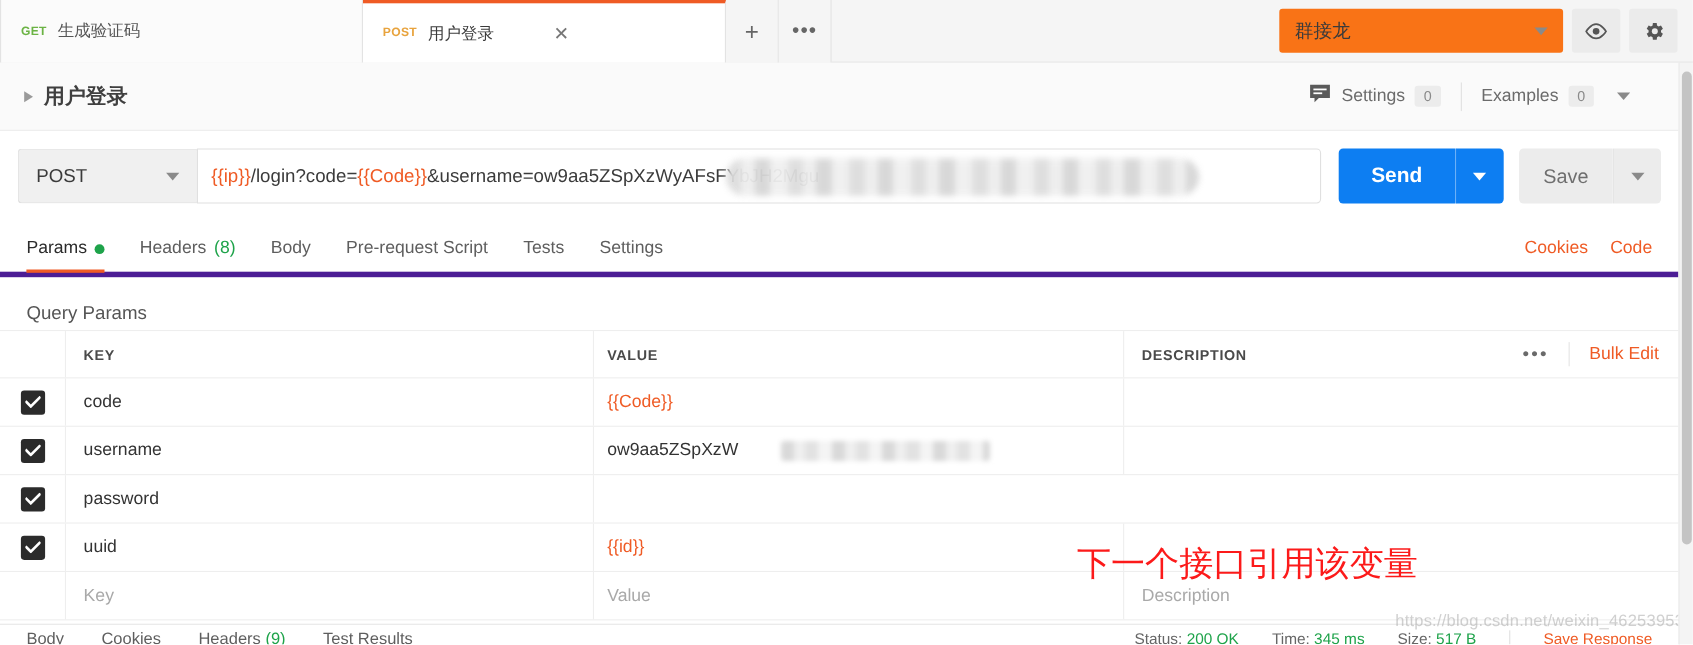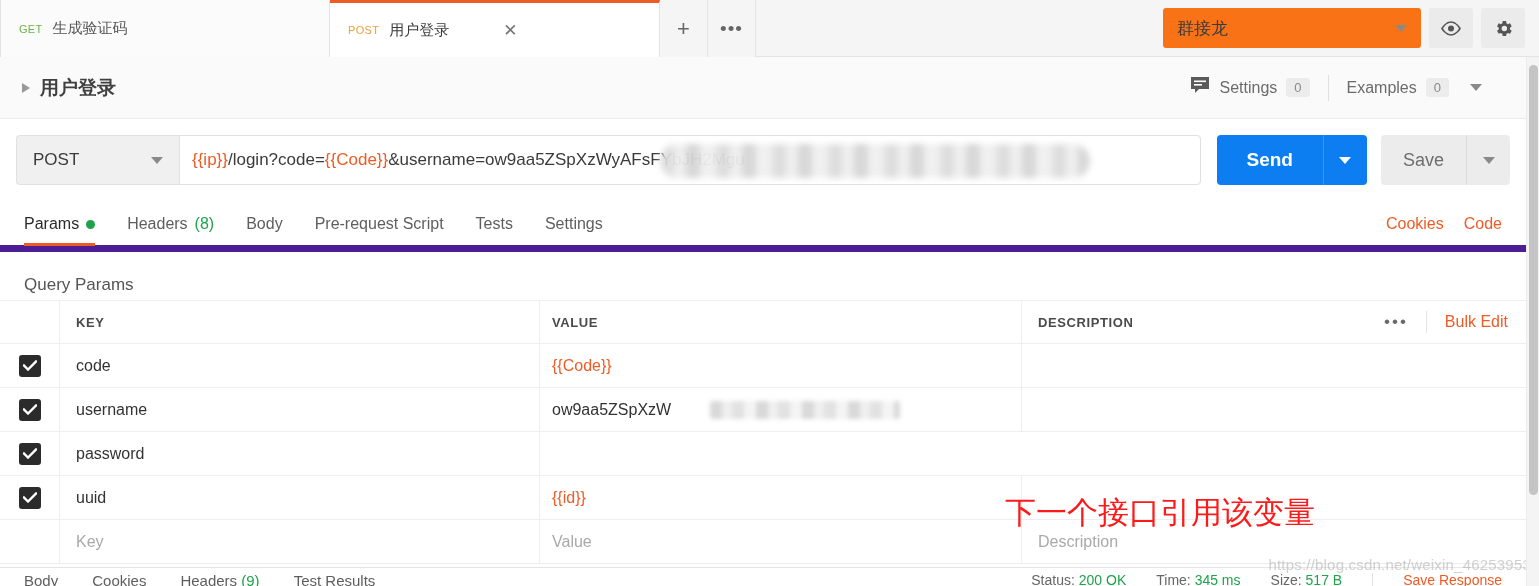--- a/index.html
+++ b/index.html
@@ -28,7 +28,7 @@
   .tab.first { border-left: 1px solid #e3e3e3; background:#fbfbfb; }
   .tab.active { background: #ffffff; border-top: 3px solid #ef5b25; }
   .tab .method {
-    font-size: 11px; font-weight: normal; letter-spacing: .3px;
+    font-size: 11px; font-weight: bold; letter-spacing: .3px;
     margin-right: 10px; text-transform: uppercase;
   }
   .m-get { color: #6bb344; }

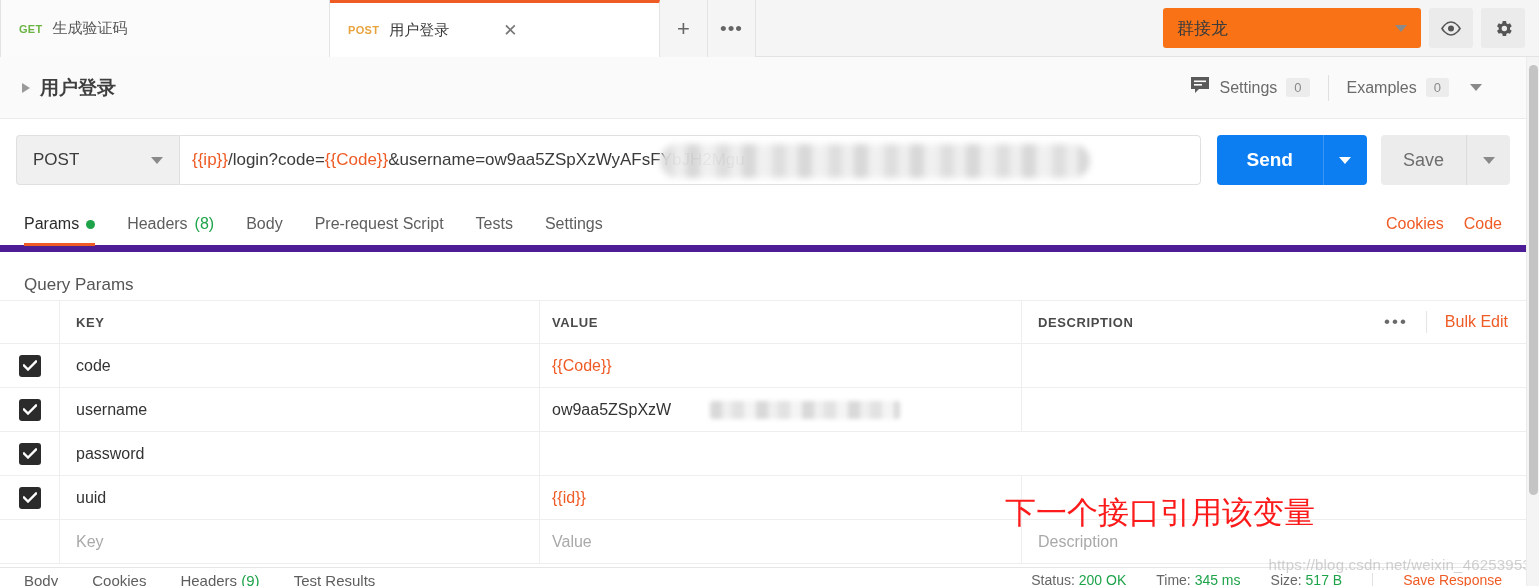--- a/index.html
+++ b/index.html
@@ -135,7 +135,7 @@
   
   .sectabs {
     position:absolute; left:0; top:206px; width:1526px; height: 46px;
-    border-bottom:7px solid #4c1d95; display:flex; align-items:flex-end; padding: 0 24px;
+    border-bottom:5px solid #4c1d95; display:flex; align-items:flex-end; padding: 0 24px;
   }
   .sectab {
     position:relative; font-size: 16px; color:#5e5e5e; padding: 0 16px 12px 16px; cursor:pointer;

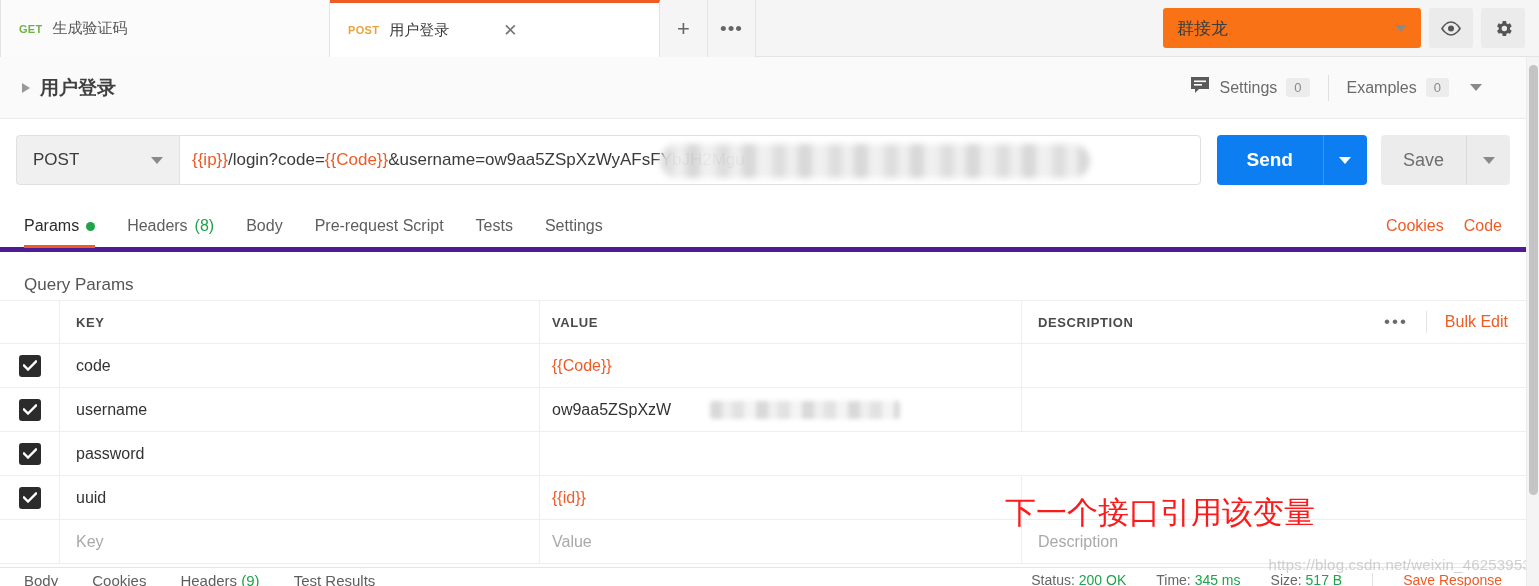--- a/index.html
+++ b/index.html
@@ -191,7 +191,7 @@
 
   
   .annot {
-    position:absolute; left: 1005px; top: 492px; font-size: 31px; color:#fc1a1a;
+    position:absolute; left: 979px; top: 492px; font-size: 31px; color:#fc1a1a;
     font-family: "DejaVu Sans", sans-serif; white-space:nowrap; pointer-events:none;
   }
 

